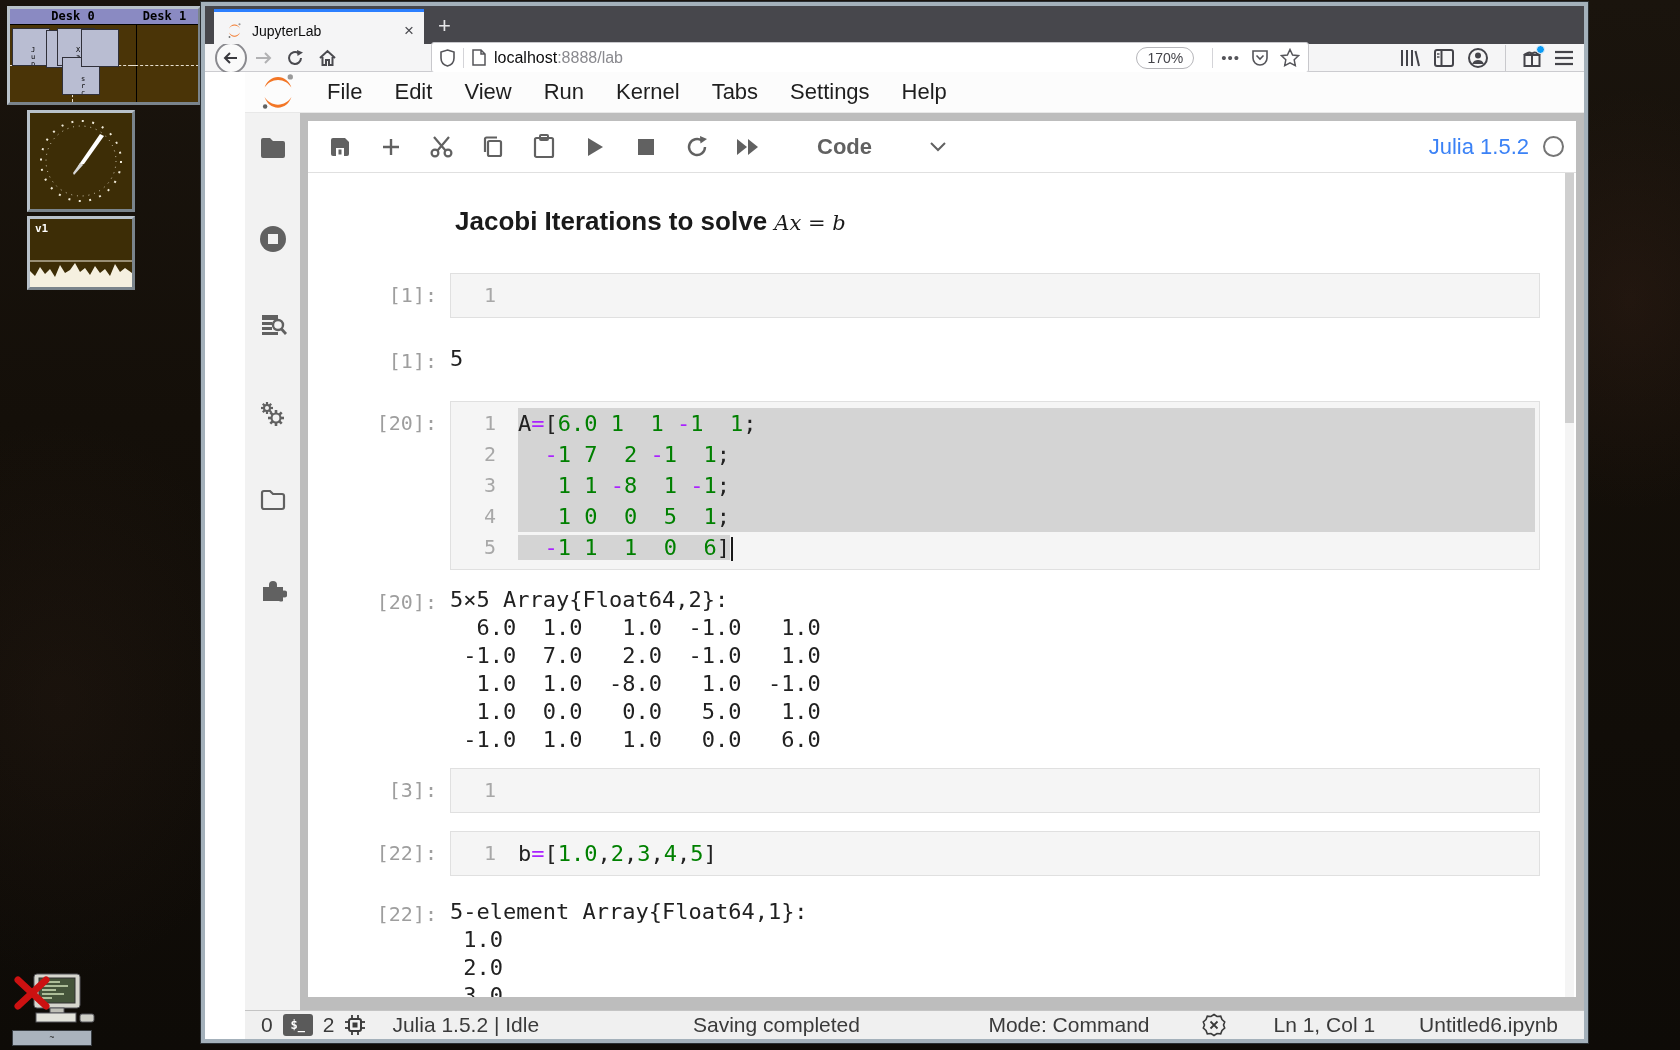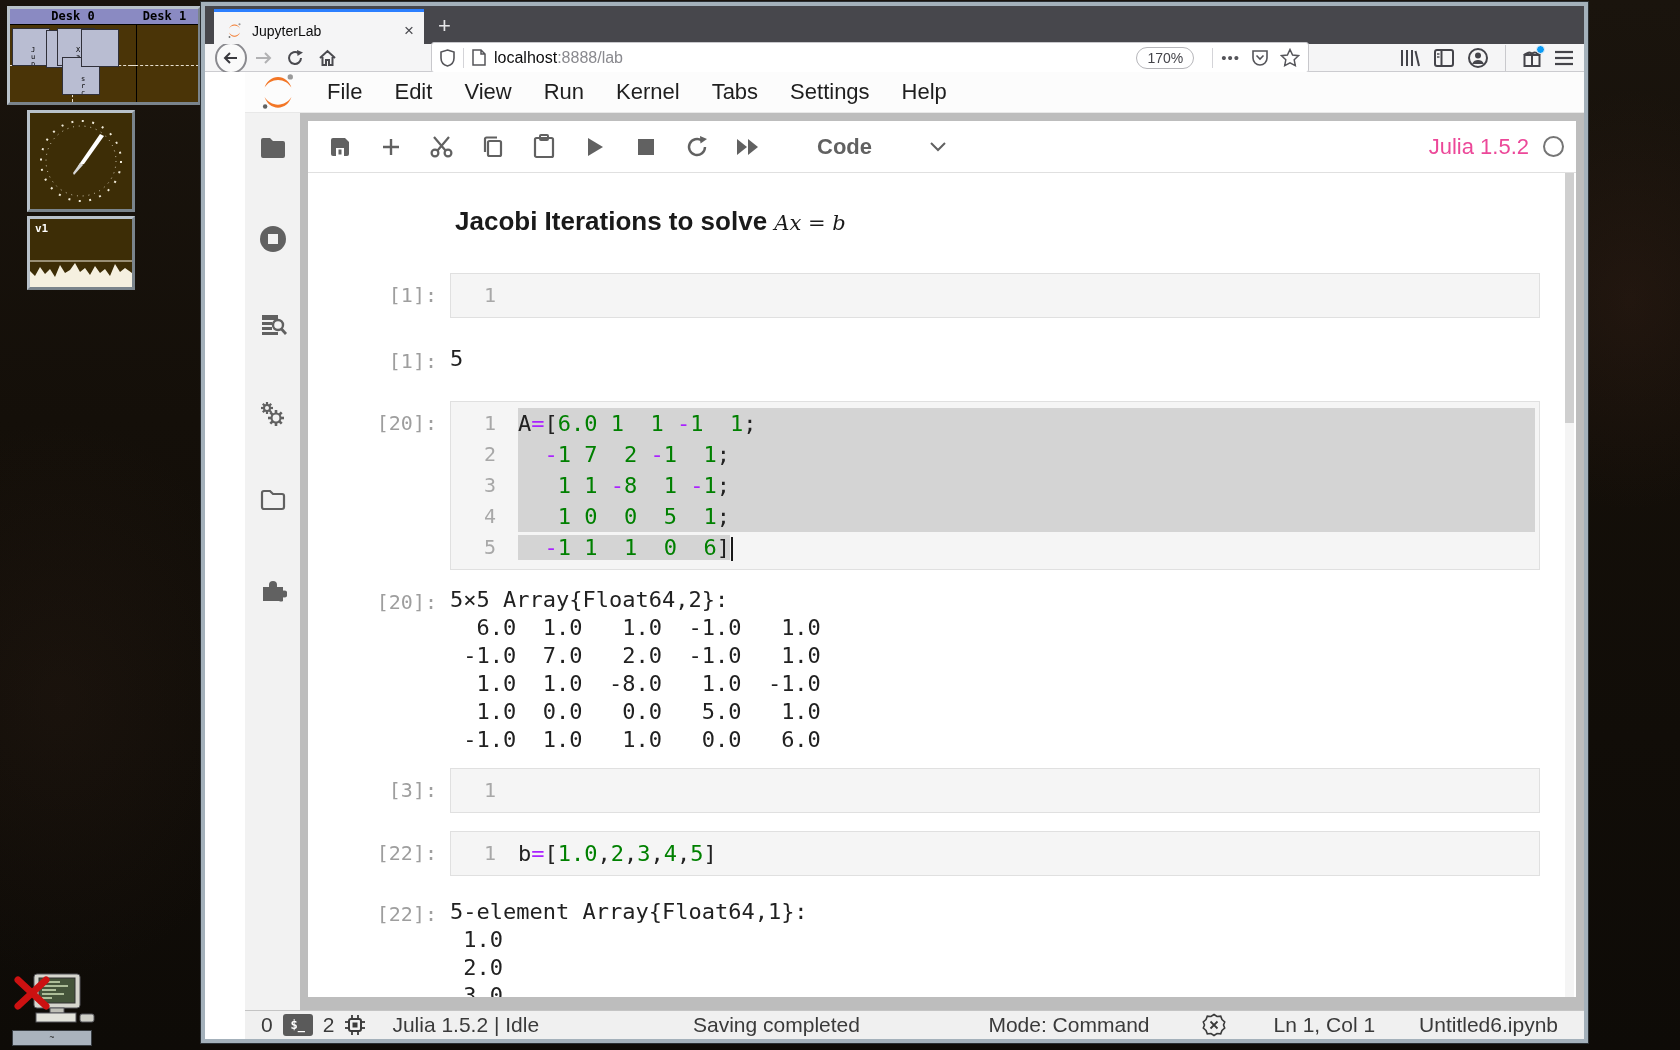--- a/index.html
+++ b/index.html
@@ -80,7 +80,7 @@
   .tb-btn { width:36px; height:36px; margin-right:15px; display:flex; align-items:center; justify-content:center; }
   .tb-mode { font-size:22px; color:#616161; margin-left:36px;font-weight:bold; }
   .tb-chev { margin-left:58px; display:flex; align-items:center; }
-  .tb-kernel { margin-left:auto; font-size:22px; color:#ec4899; display:flex; align-items:center; }
+  .tb-kernel { margin-left:auto; font-size:22px; color:#3b82f6; display:flex; align-items:center; }
   .kernel-circle { width:21px; height:21px; border:2px solid #757575; border-radius:50%; margin-left:14px; }
   .notebook { position:relative; flex:1; overflow:hidden; background:#fff; padding-right:36px; }
   .scrolltrack { position:absolute; right:2px; top:0; bottom:0; width:9px; background:#f4f4f4; }

